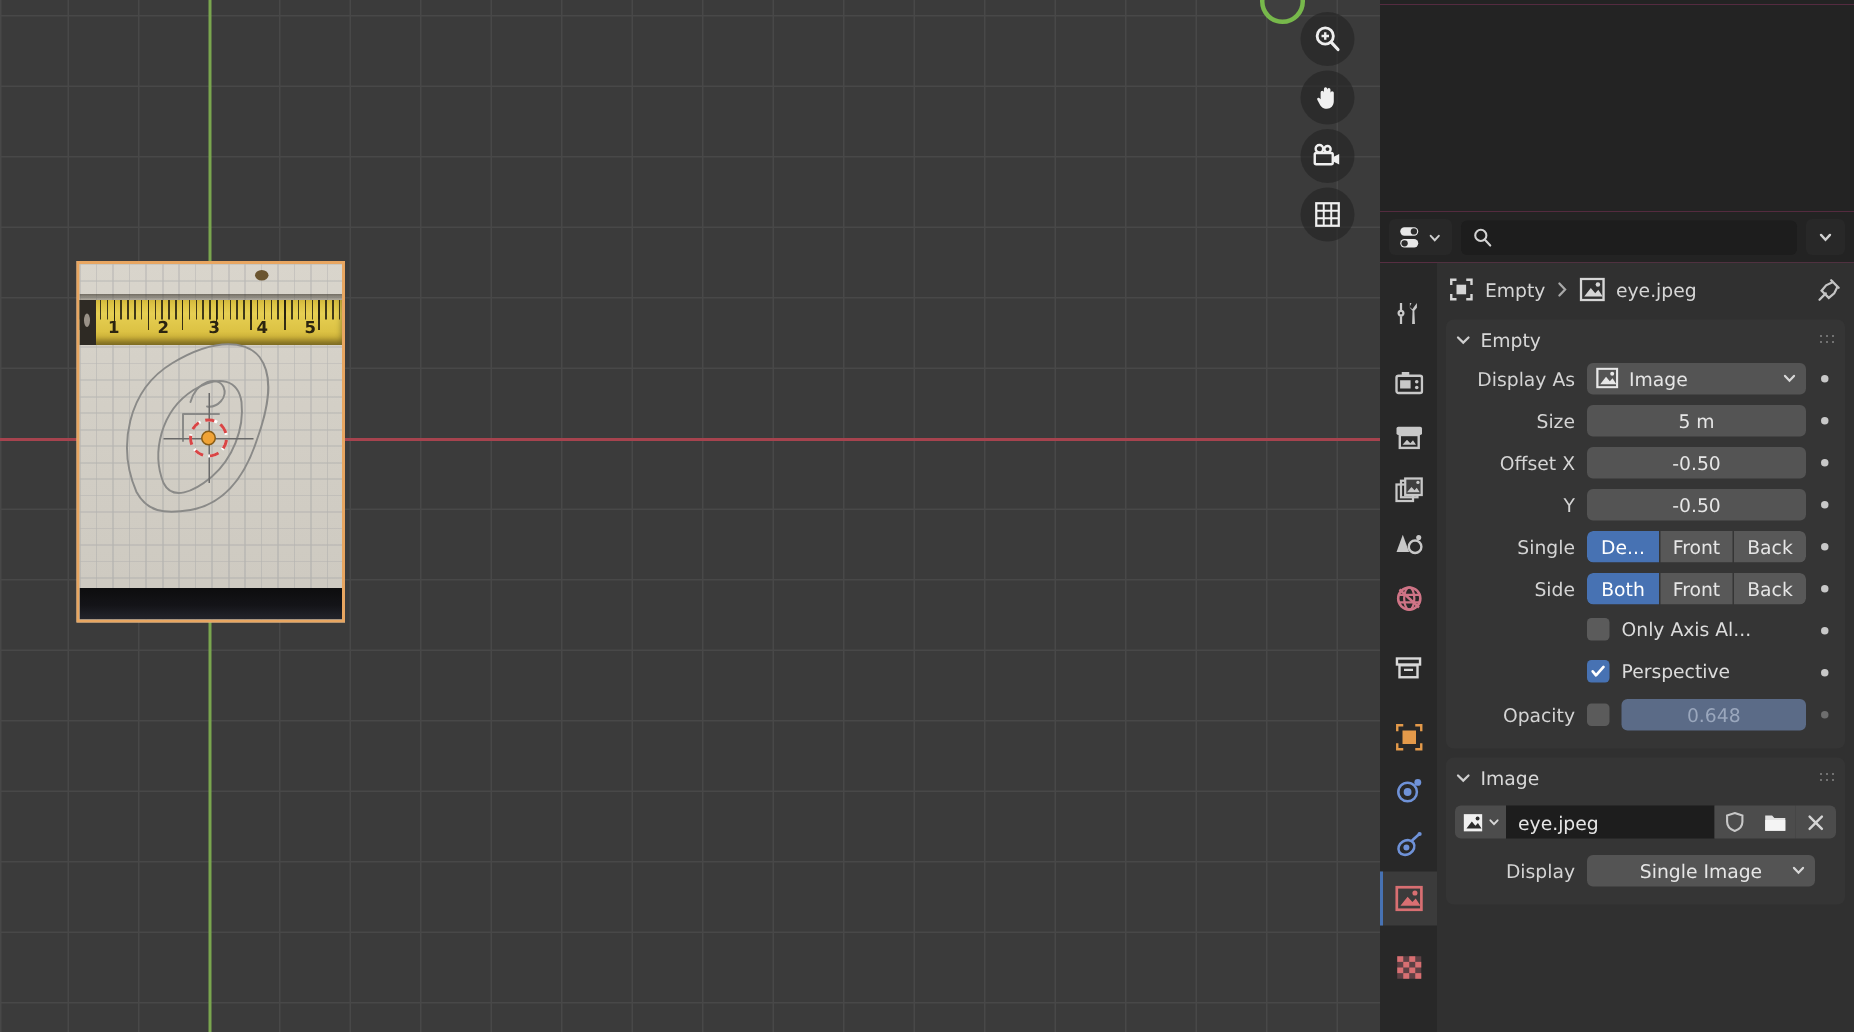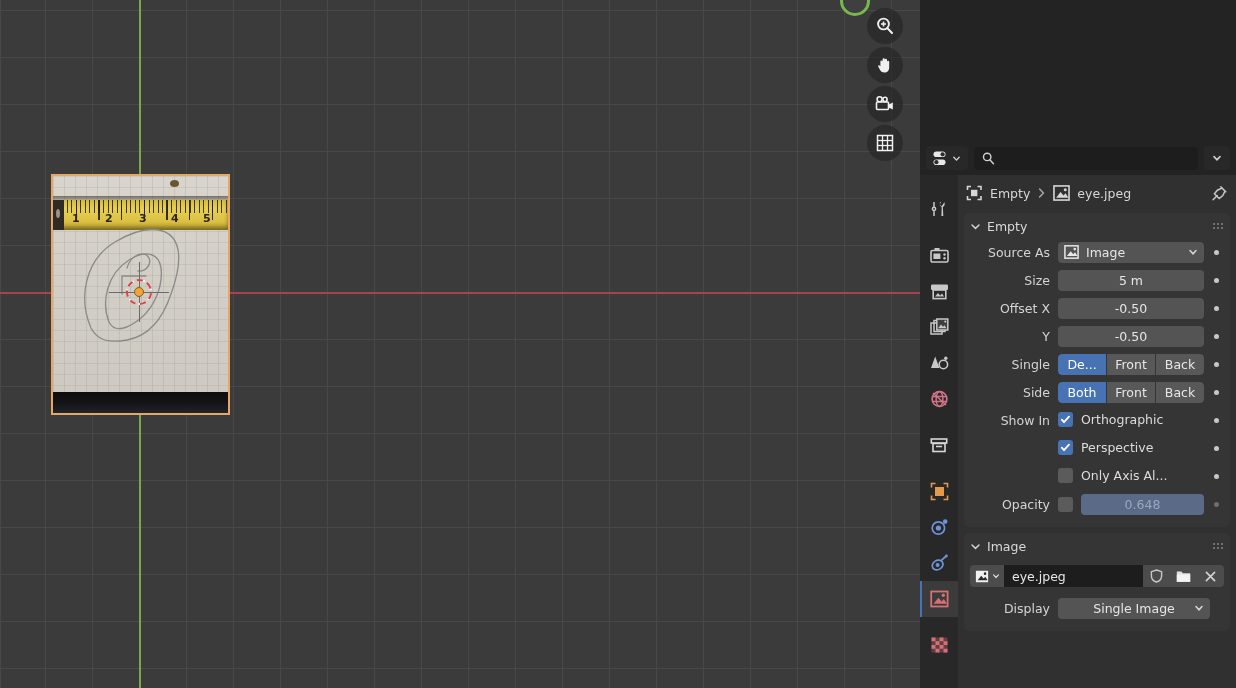--- a/index.html
+++ b/index.html
@@ -454,7 +454,7 @@
         </div>
 
         <div class="row">
-          <span class="lbl">Source As</span>
+          <span class="lbl">Display As</span>
           <span class="field dropdown">
             <svg width="15" height="14" viewBox="0 0 18 17">
               <rect x="1" y="1" width="16" height="15" fill="none" stroke="#e8e8e8" stroke-width="1.8"></rect>

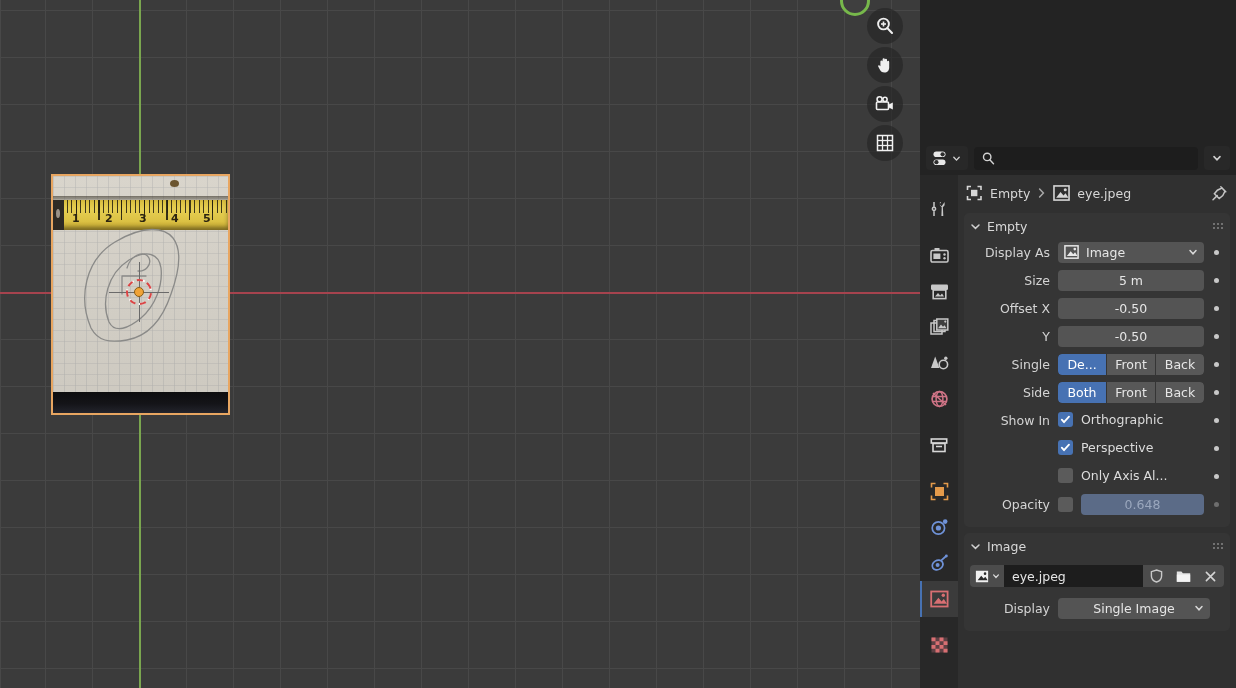--- a/index.html
+++ b/index.html
@@ -519,20 +519,6 @@
             </span>
         </div>
 
-        <div class="row">
-          <span class="lbl">Show In</span>
-          <span class="chk-row" style="flex:1">
-            <span class="chk on">
-              <svg width="11" height="11" viewBox="0 0 11 11">
-                <path d="M1.8 5.6L4 8.2 9 2.6" fill="none" stroke="#fff" stroke-width="1.8" stroke-linecap="round" stroke-linejoin="round"></path>
-              </svg>
-            </span>
-            <span class="chk-lbl">Orthographic</span>
-          </span>
-          <span class="anim-dot">
-              <i></i>
-            </span>
-        </div>
 
         <div class="row">
           <span class="lbl"></span>

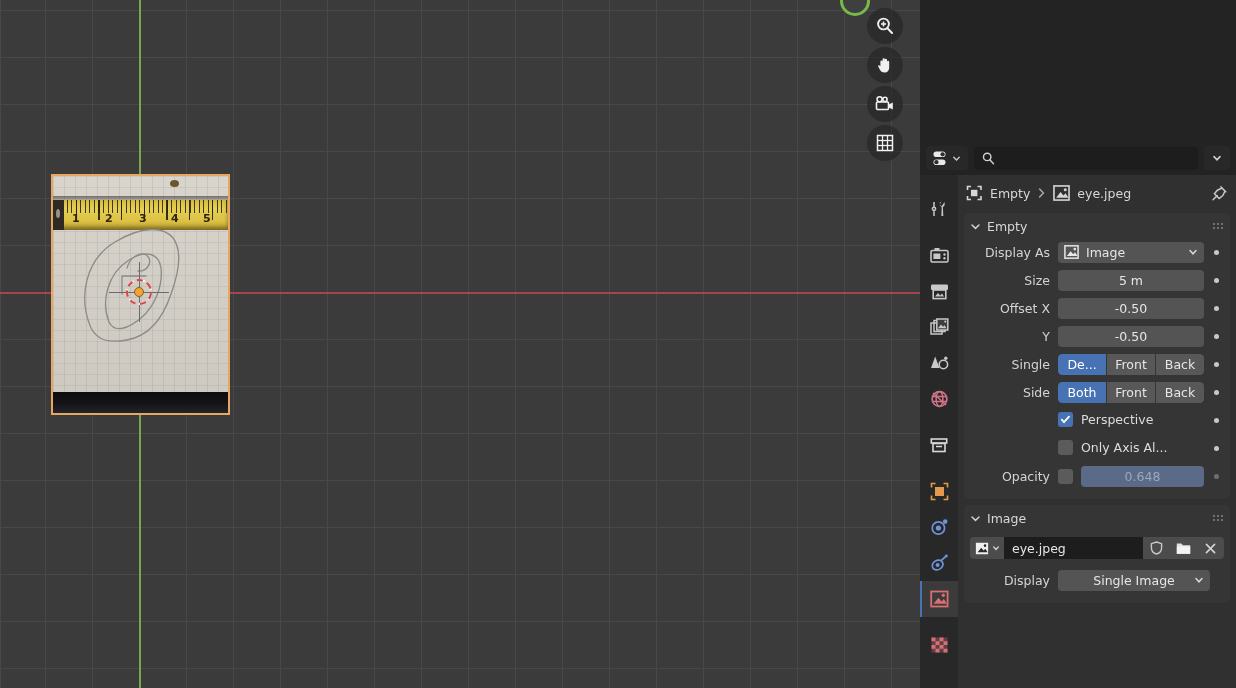--- a/index.html
+++ b/index.html
@@ -523,23 +523,23 @@
         <div class="row">
           <span class="lbl"></span>
           <span class="chk-row" style="flex:1">
+            <span class="chk"></span>
+            <span class="chk-lbl">Only Axis Al...</span>
+          </span>
+          <span class="anim-dot">
+              <i></i>
+            </span>
+        </div>
+
+        <div class="row">
+          <span class="lbl"></span>
+          <span class="chk-row" style="flex:1">
             <span class="chk on">
               <svg width="11" height="11" viewBox="0 0 11 11">
                 <path d="M1.8 5.6L4 8.2 9 2.6" fill="none" stroke="#fff" stroke-width="1.8" stroke-linecap="round" stroke-linejoin="round"></path>
               </svg>
             </span>
             <span class="chk-lbl">Perspective</span>
-          </span>
-          <span class="anim-dot">
-              <i></i>
-            </span>
-        </div>
-
-        <div class="row">
-          <span class="lbl"></span>
-          <span class="chk-row" style="flex:1">
-            <span class="chk"></span>
-            <span class="chk-lbl">Only Axis Al...</span>
           </span>
           <span class="anim-dot">
               <i></i>

